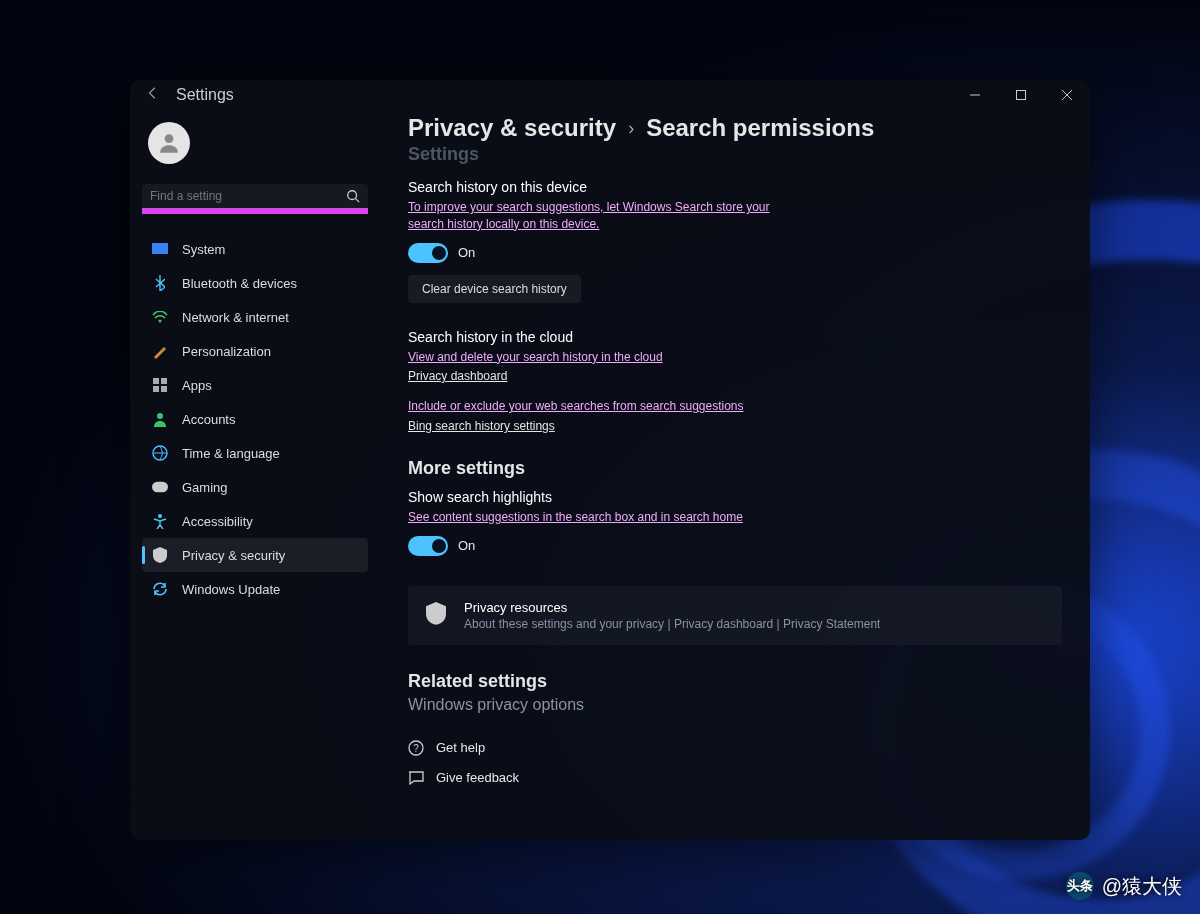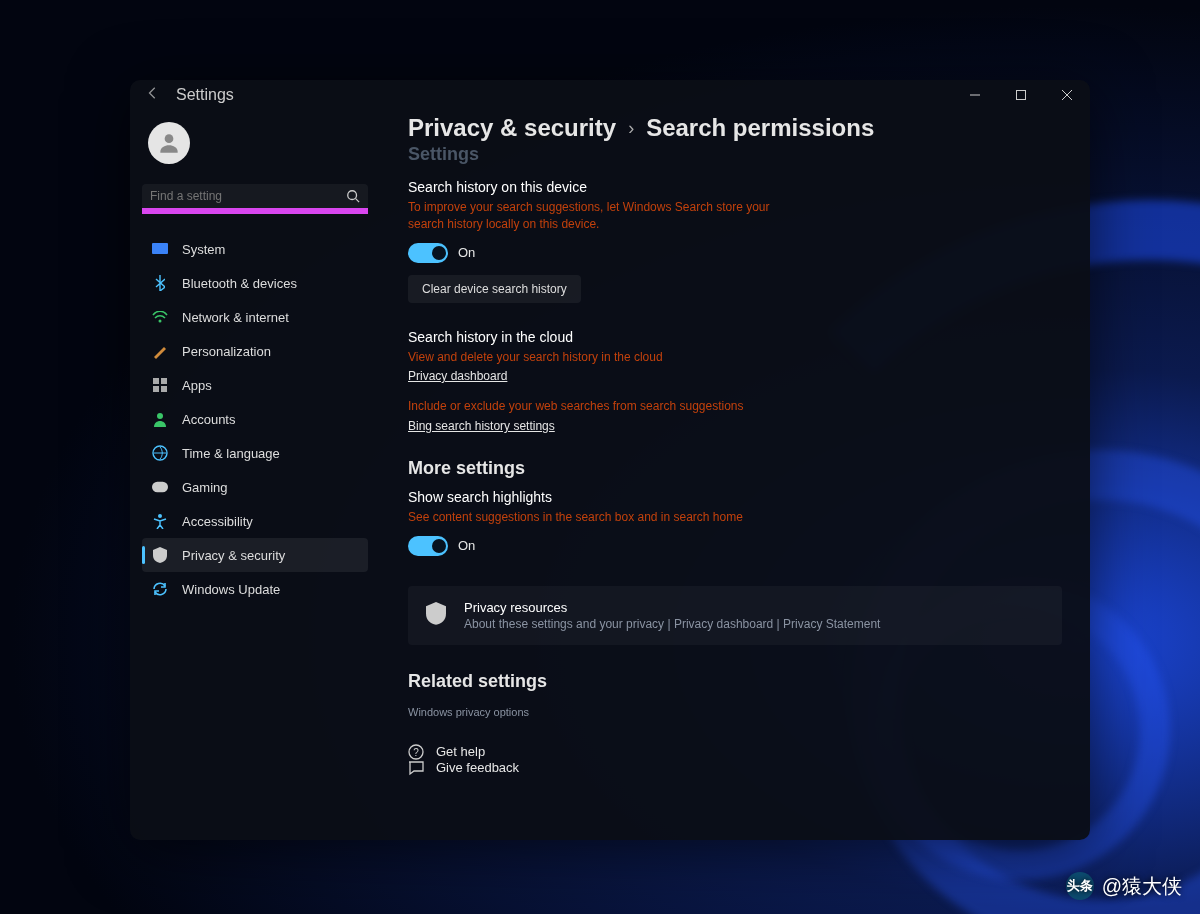--- a/index.html
+++ b/index.html
@@ -96,7 +96,7 @@
   .history-faded { font-size:18px; color:#4a5666; font-weight:600; margin-bottom:14px;}
 
   .sec-title { font-size: 14px; color:#fff; margin-top:6px; }
-  .sec-desc { font-size: 12px; color:#c2410c; margin-top:4px; line-height:1.4; max-width:400px;}
+  .sec-desc { font-size: 12px; color:#f0abfc; margin-top:4px; line-height:1.4; max-width:400px;text-decoration:underline;}
   .link { color:#e5e5e5; text-decoration: underline; font-size:12px; display:inline-block; margin-top:4px; }
 
   .toggle-row { display:flex; align-items:center; gap:10px; margin-top:10px; }

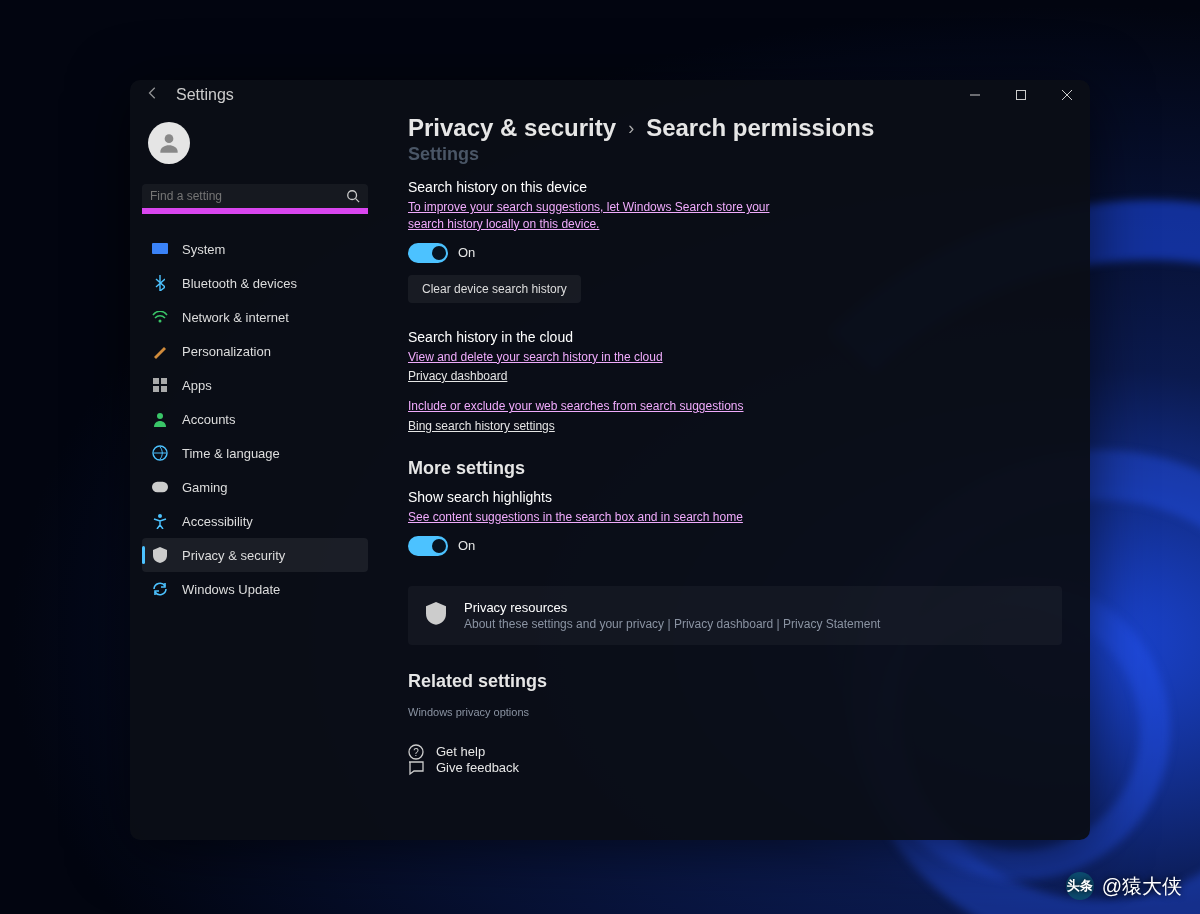--- a/index.html
+++ b/index.html
@@ -129,7 +129,7 @@
   .res-title { font-size:13px; color:#fff; }
   .res-sub { font-size:12px; color:#8a93a2; margin-top:2px; }
 
-  .related-link { font-size:11px; color:#8a93a2; margin-top:14px; }
+  .related-link { font-size:16px; color:#8a93a2; margin-top:4px; }
 
   .help-row { display:flex; align-items:center; gap:12px; font-size:13px; }
   .help-row .hicon { width:16px; height:16px; }

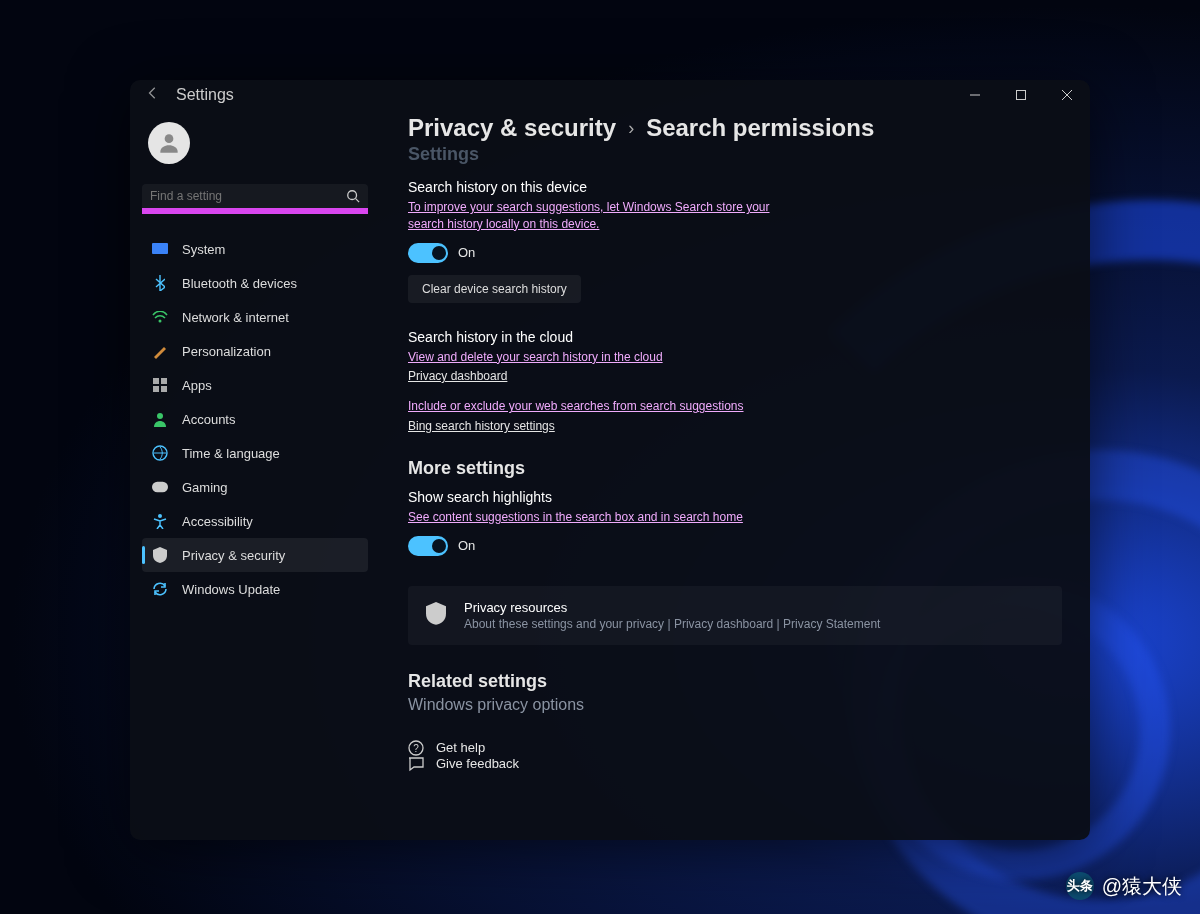--- a/index.html
+++ b/index.html
@@ -131,7 +131,7 @@
 
   .related-link { font-size:16px; color:#8a93a2; margin-top:4px; }
 
-  .help-row { display:flex; align-items:center; gap:12px; font-size:13px; }
+  .help-row { display:flex; align-items:center; gap:12px; font-size:13px; margin-top:14px; }
   .help-row .hicon { width:16px; height:16px; }
 
   

